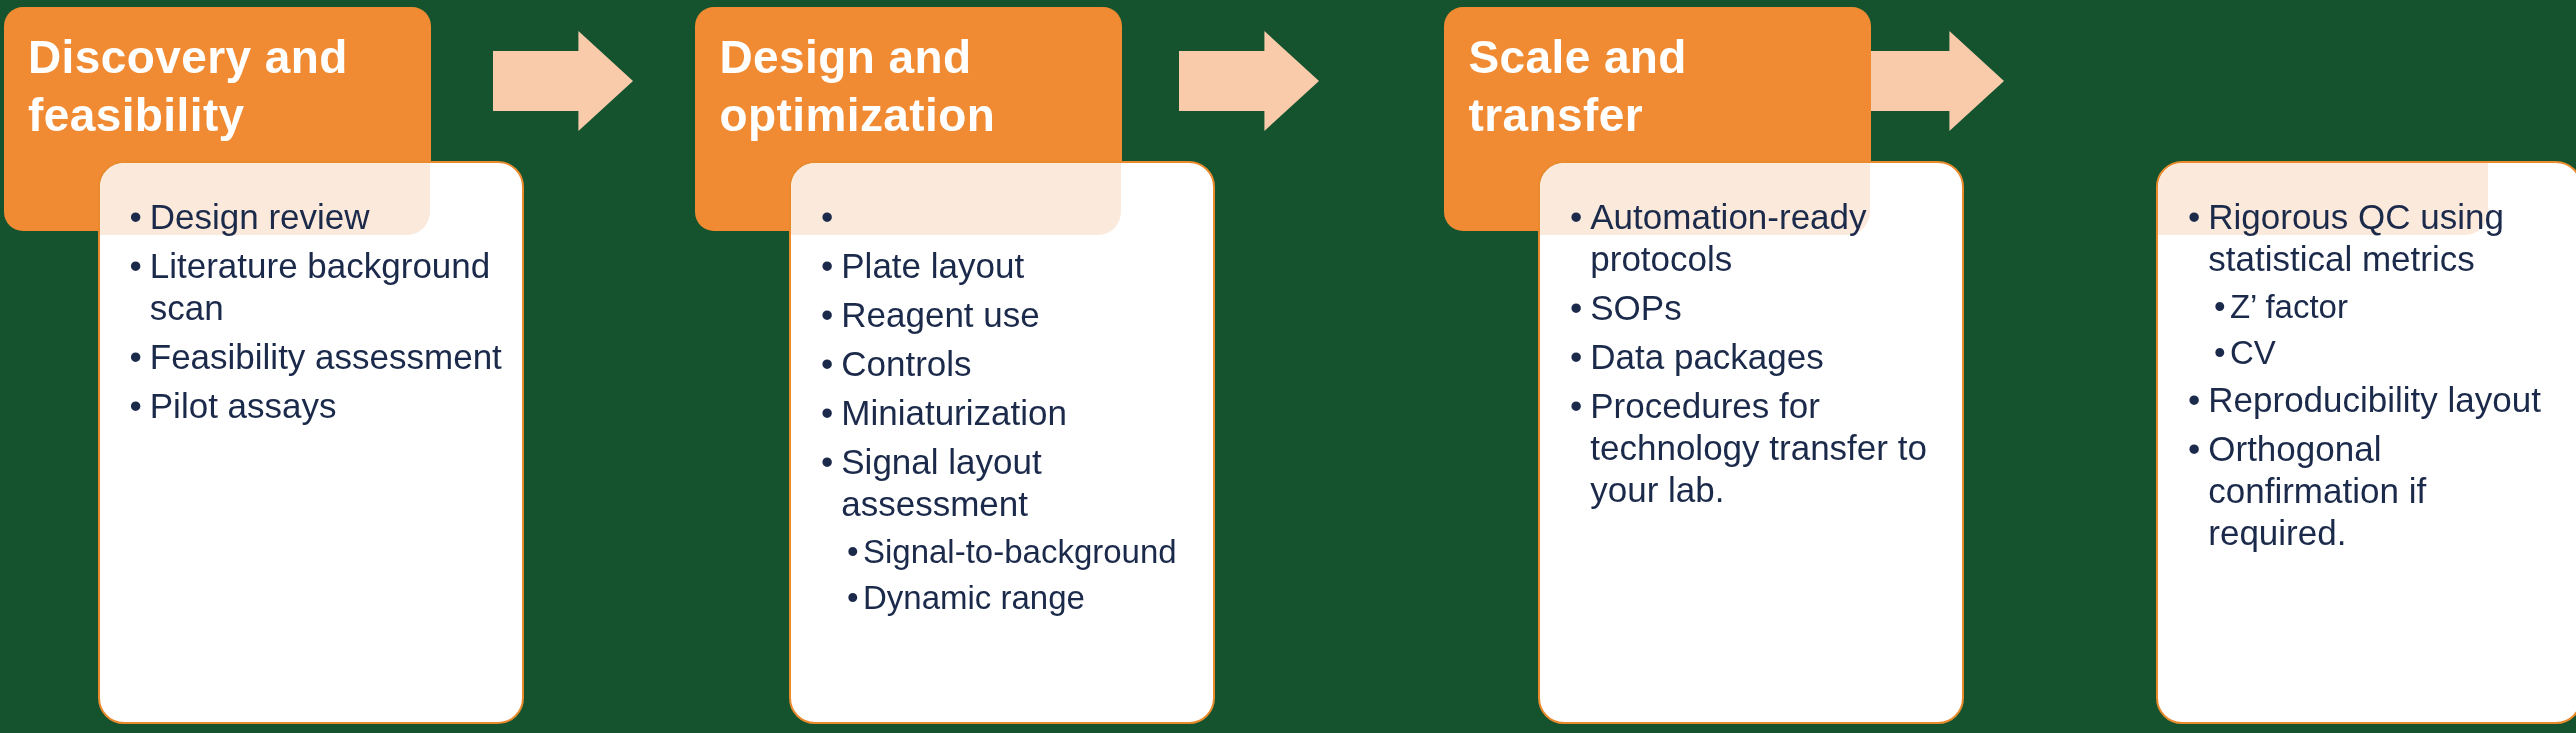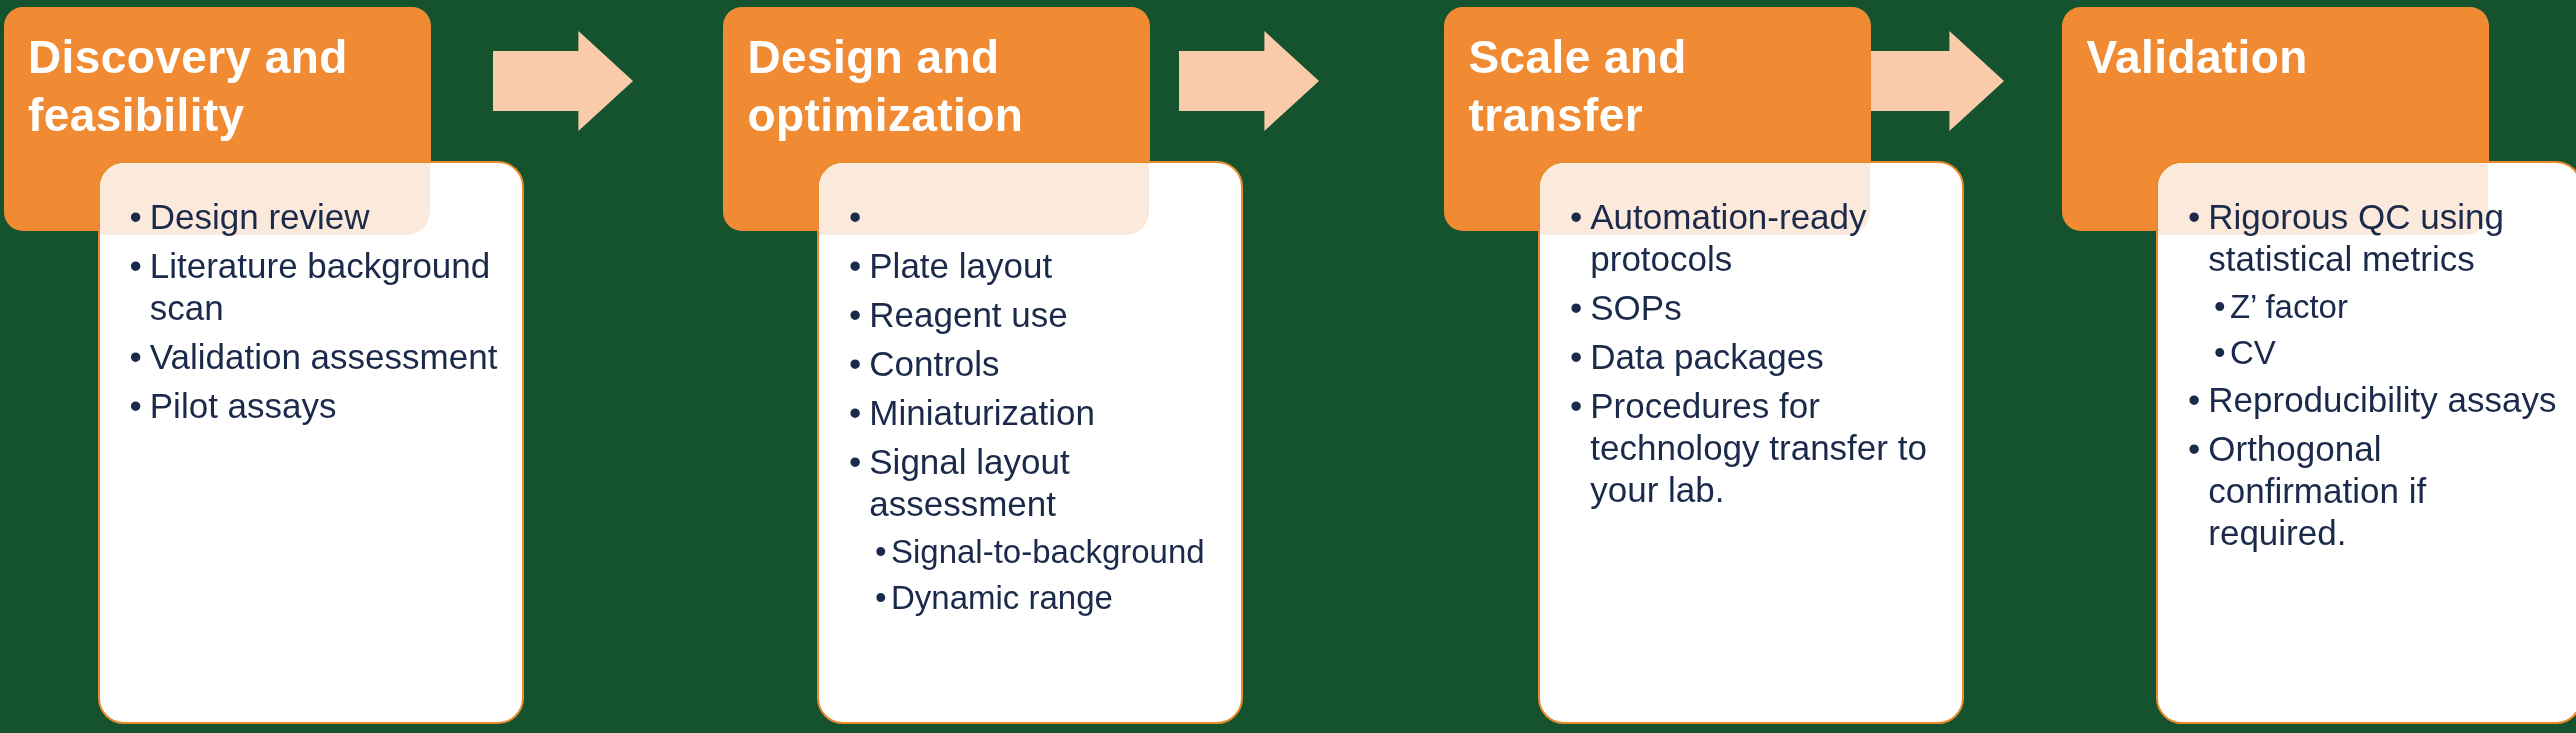--- a/index.html
+++ b/index.html
@@ -11,7 +11,7 @@
     overflow:hidden;
   }
   .stage{position:absolute;top:0;height:734px;width:543px;}
-  .s0{left:3.5px}.s1{left:723px}.s2{left:1444px}.s3{left:2062px}
+  .s0{left:3.5px}.s1{left:695px}.s2{left:1444px}.s3{left:2062px}
 
   .hdr{
     position:absolute;left:0;top:7px;width:427px;height:224px;

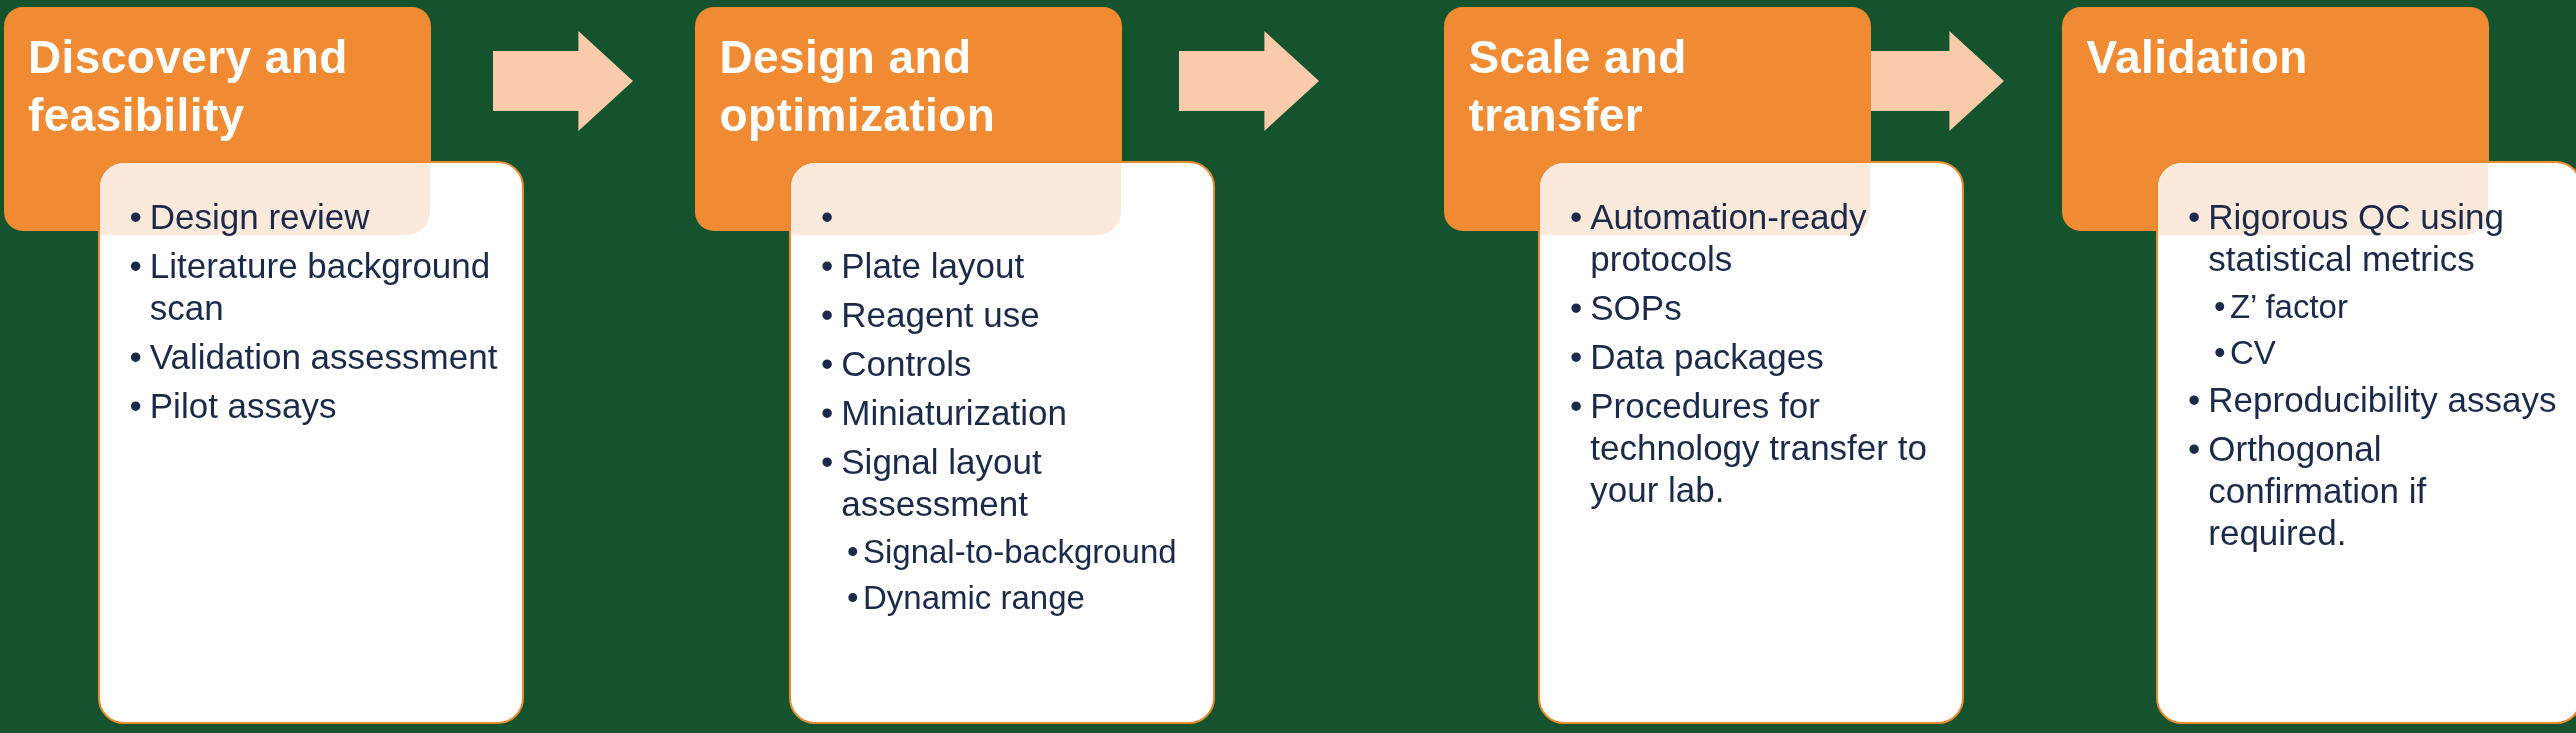--- a/index.html
+++ b/index.html
@@ -159,9 +159,6 @@
   <div class="arrow a2"></div>
 
   <div class="stage s3">
-    <div class="hdr">
-      <div class="t">Validation</div>
-    </div>
     <div class="bod">
       <div class="band"></div>
       <div class="list">

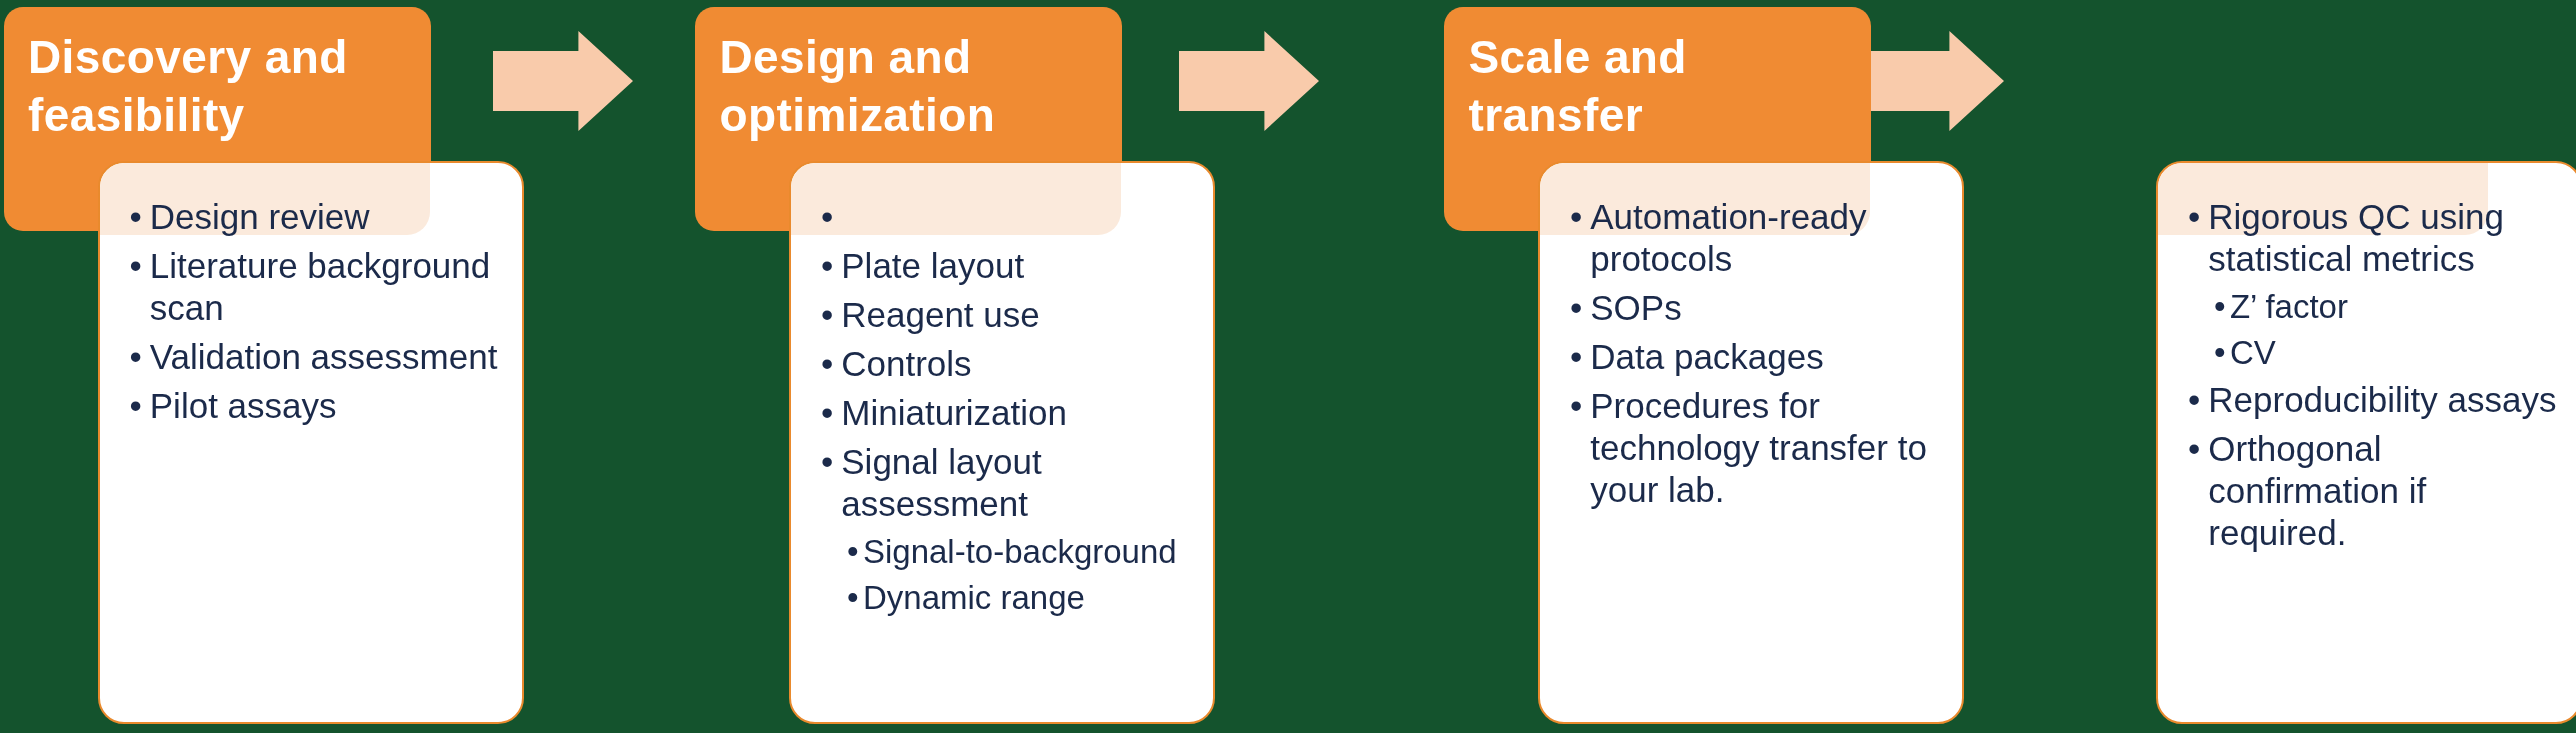--- a/index.html
+++ b/index.html
@@ -73,7 +73,7 @@
           </div>
         <div class="item">
             <span class="dot">•</span>
-            <span>Validation assessment</span>
+            <span>Feasibility assessment</span>
           </div>
         <div class="item">
             <span class="dot">•</span>

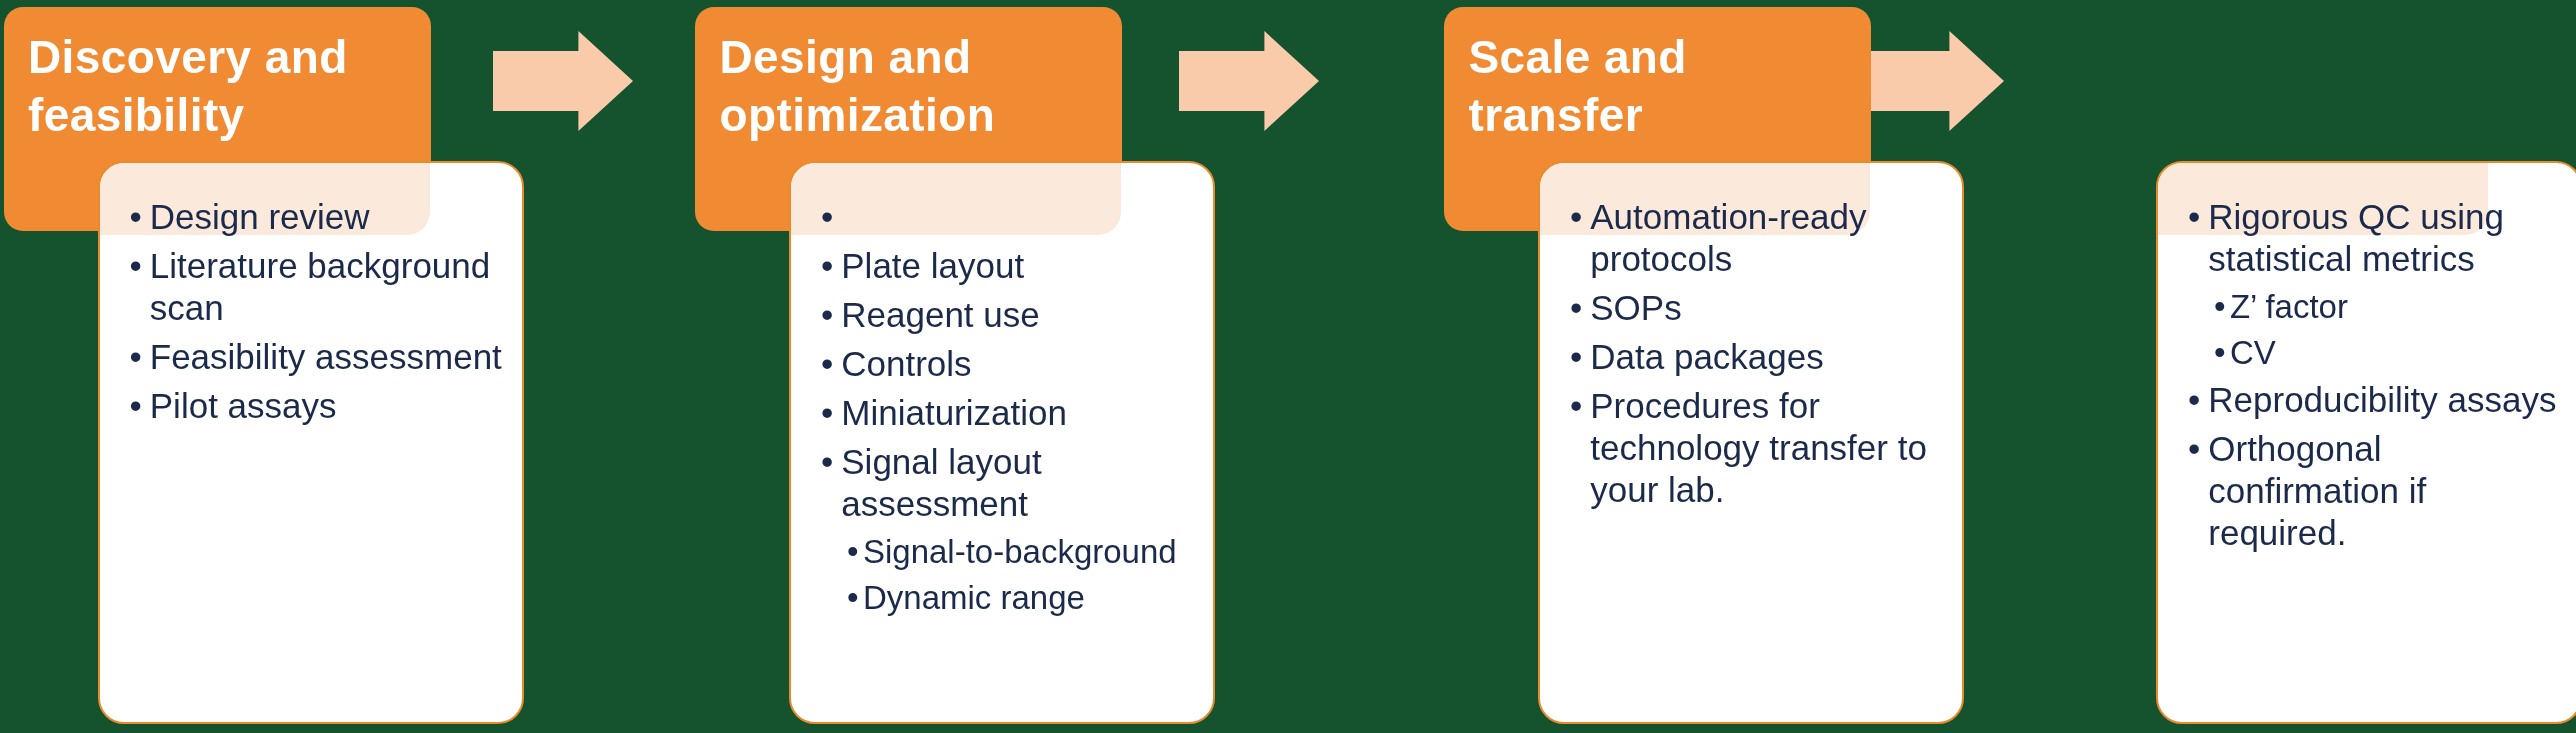--- a/index.html
+++ b/index.html
@@ -176,7 +176,7 @@
           </div>
         <div class="item">
             <span class="dot">•</span>
-            <span>Reproducibility assays</span>
+            <span>Reproducibility layout</span>
           </div>
         <div class="item">
             <span class="dot">•</span>

